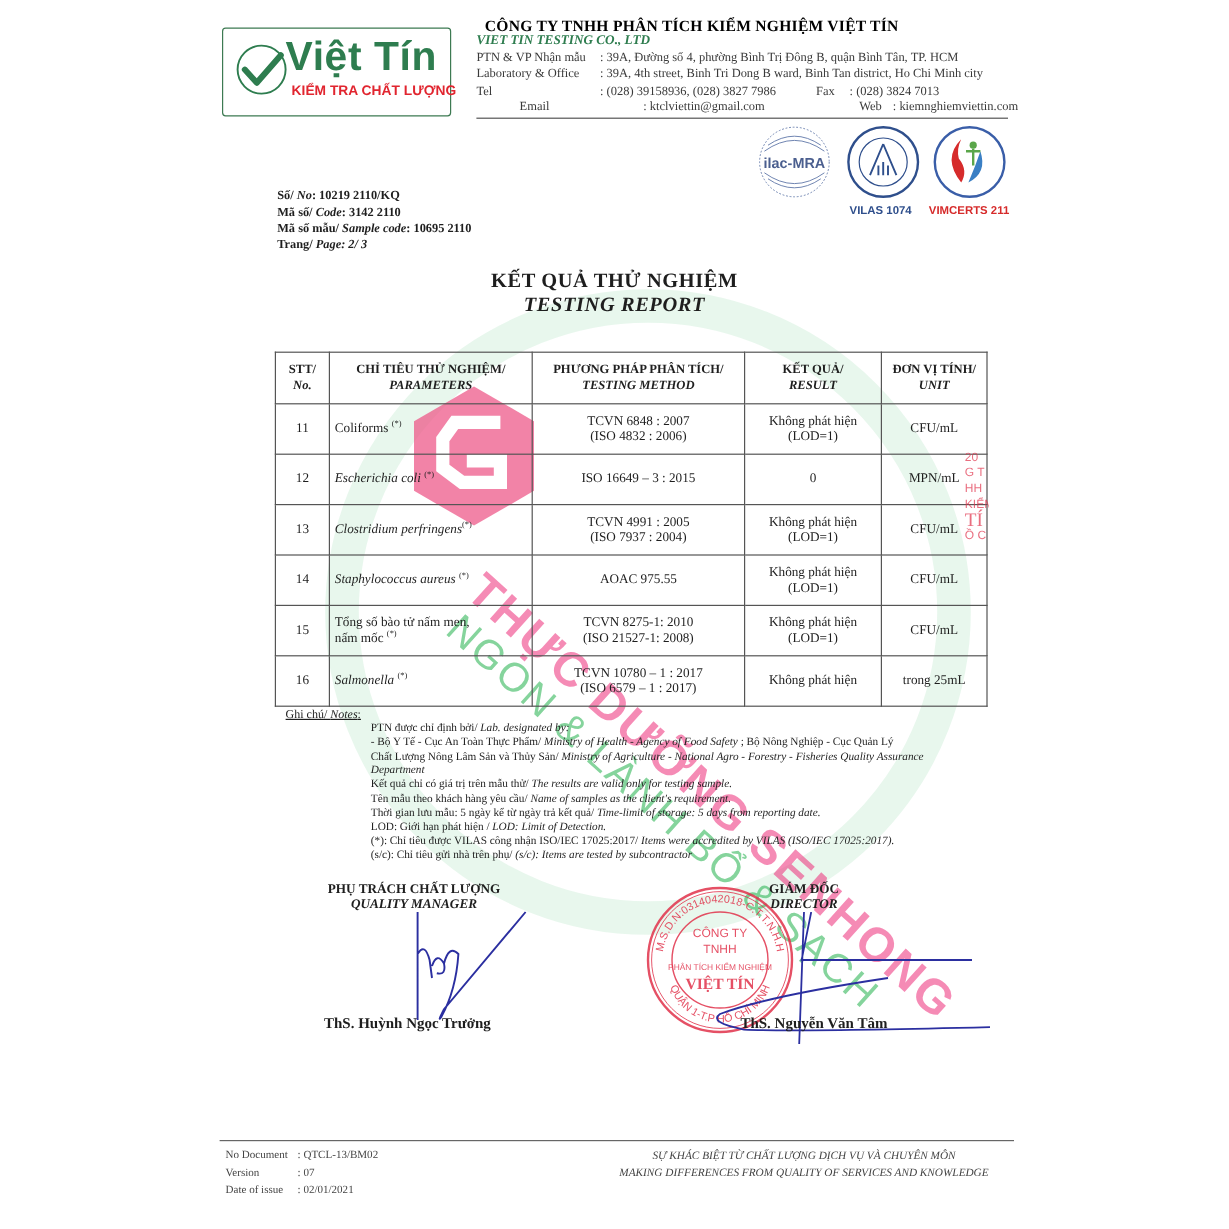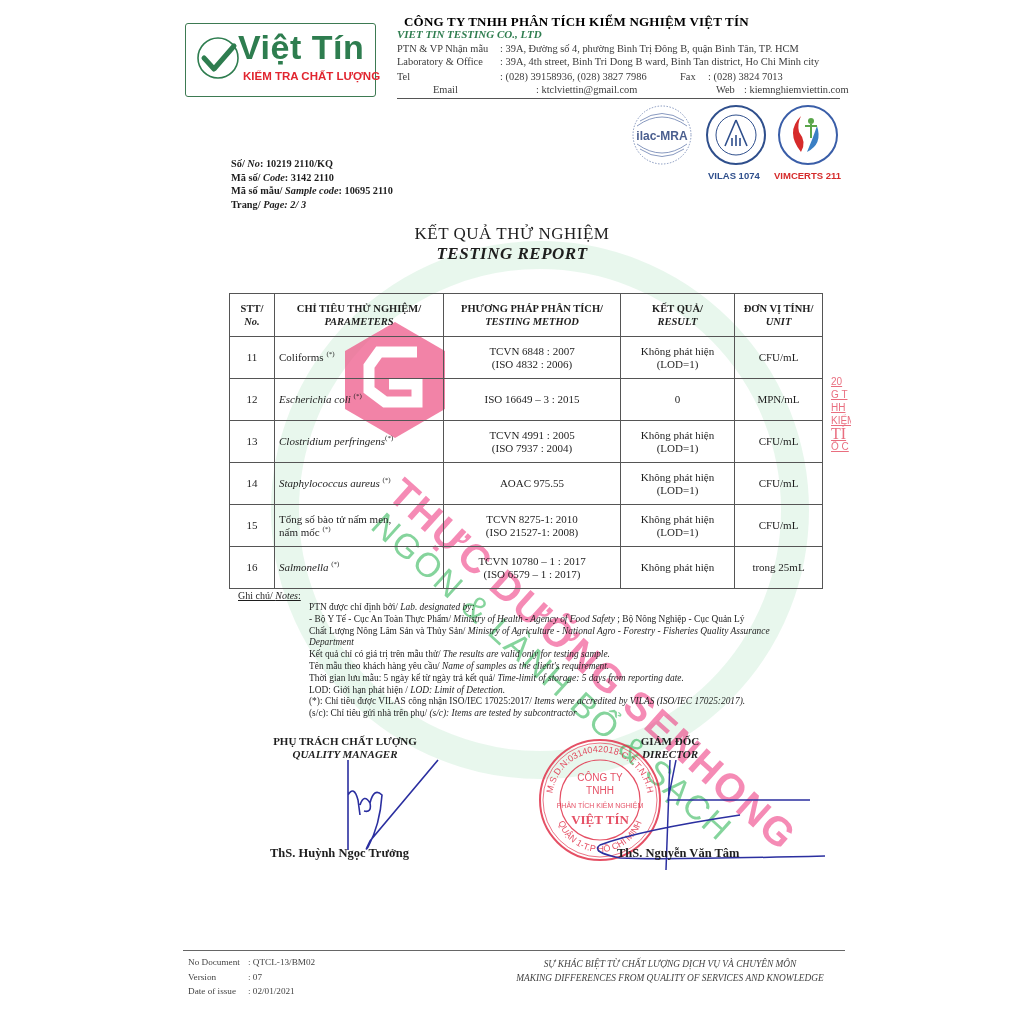--- a/index.html
+++ b/index.html
@@ -22,7 +22,7 @@
   .docinfo{left:231px;top:157px;font-size:10.3px;font-weight:bold;line-height:13.5px;}
   .docinfo i{font-weight:bold;}
   
-  .title-vn{left:0;width:1024px;top:224px;text-align:center;font-size:17px;font-weight:normal;letter-spacing:0.5px;}
+  .title-vn{left:0;width:1024px;top:224px;text-align:center;font-size:17px;font-weight:bold;letter-spacing:0.5px;}
   .title-en{left:0;width:1024px;top:244px;text-align:center;font-size:17px;font-weight:bold;font-style:italic;letter-spacing:0.5px;}
   
   table.res{position:absolute;left:229px;top:293px;width:594px;border-collapse:collapse;font-size:11px;}

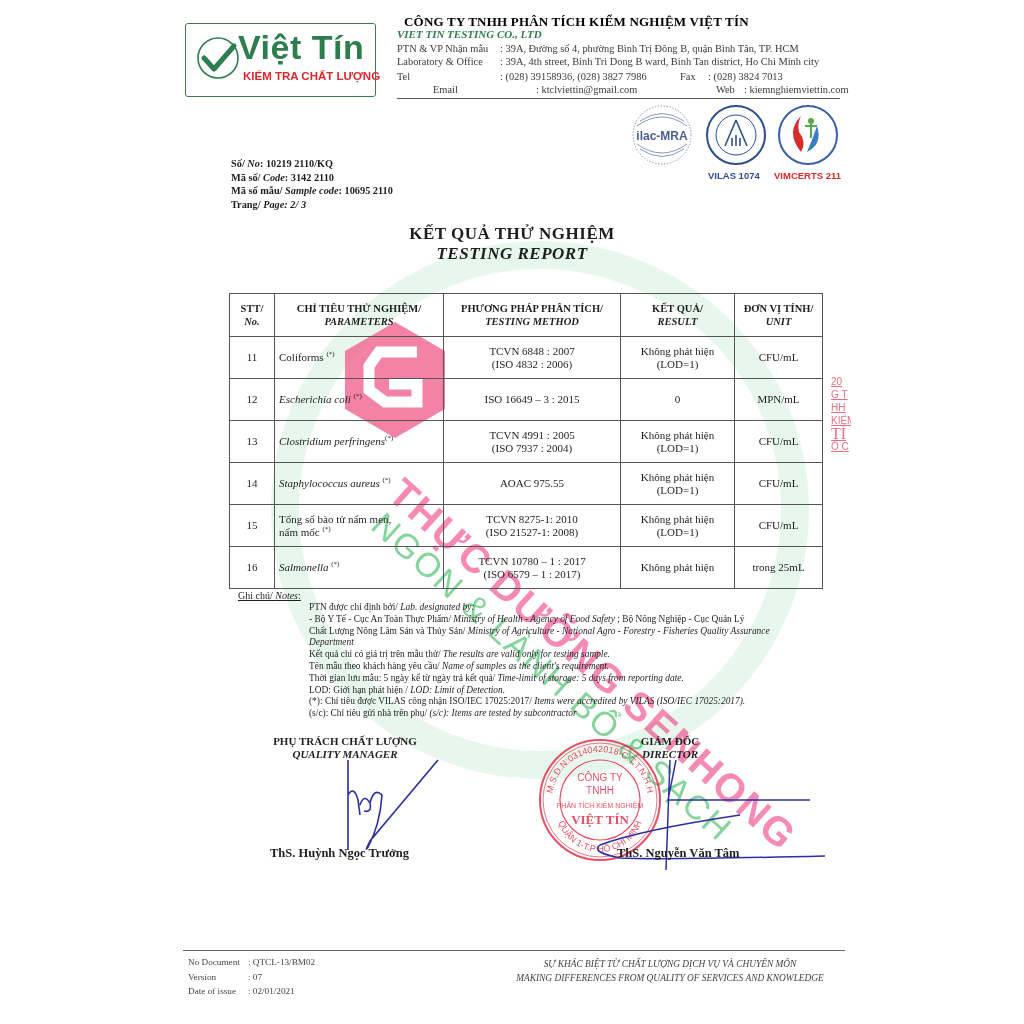--- a/index.html
+++ b/index.html
@@ -265,7 +265,7 @@
 </svg>
 <div class="abs sig-name" style="left:617px;top:846px;">ThS. Nguyễn Văn Tâm</div>
 
-<div class="abs" style="left:831px;top:375px;width:20px;height:120px;overflow:hidden;font-family:'Liberation Sans',sans-serif;font-size:10px;color:#e0314a;opacity:0.7;line-height:13px;text-decoration:underline;">
+<div class="abs" style="left:804px;top:375px;width:20px;height:120px;overflow:hidden;font-family:'Liberation Sans',sans-serif;font-size:10px;color:#e0314a;opacity:0.7;line-height:13px;">
   <div>20</div>
   <div>G T</div>
   <div>HH</div>

